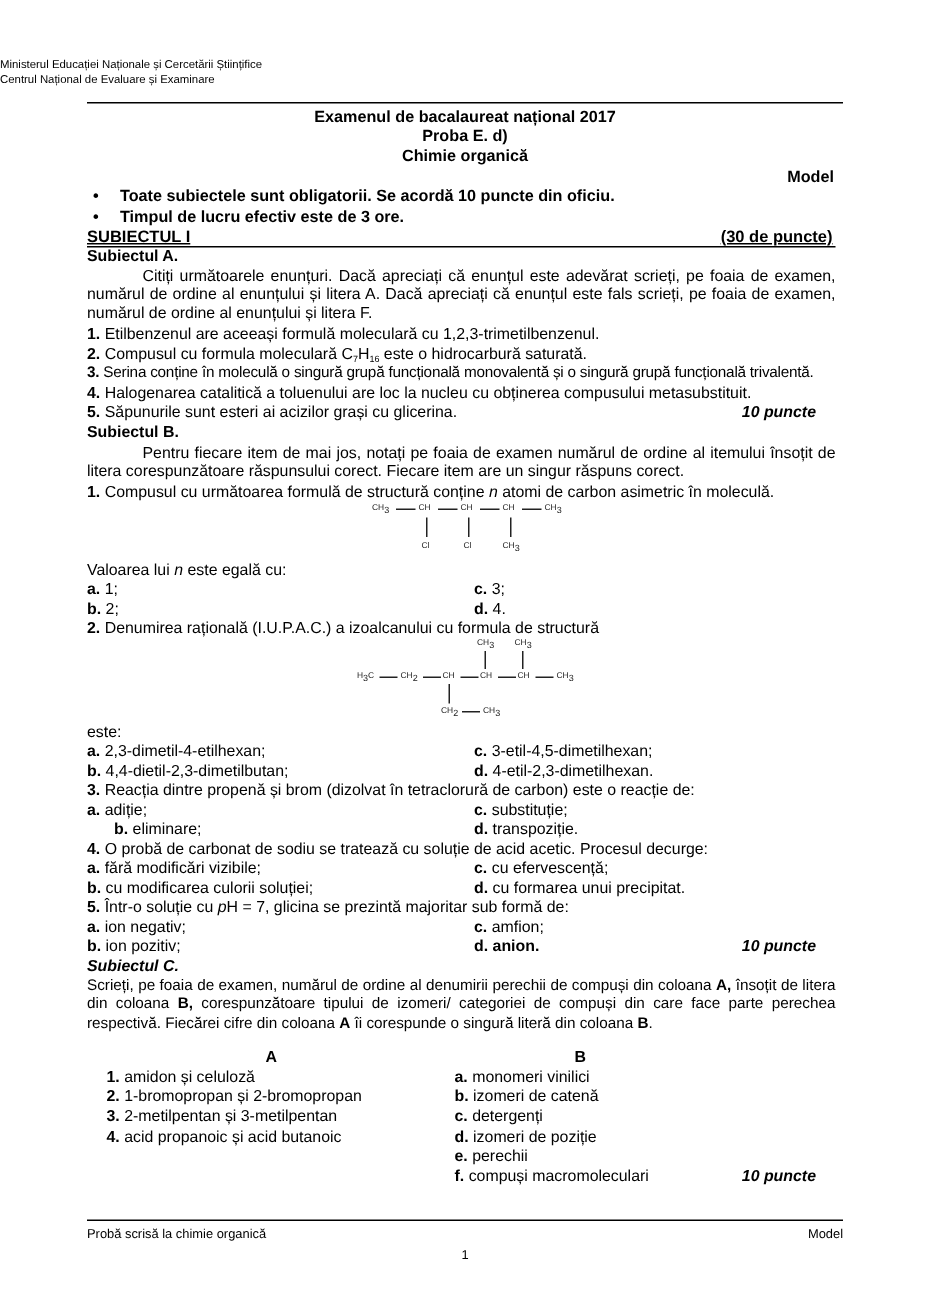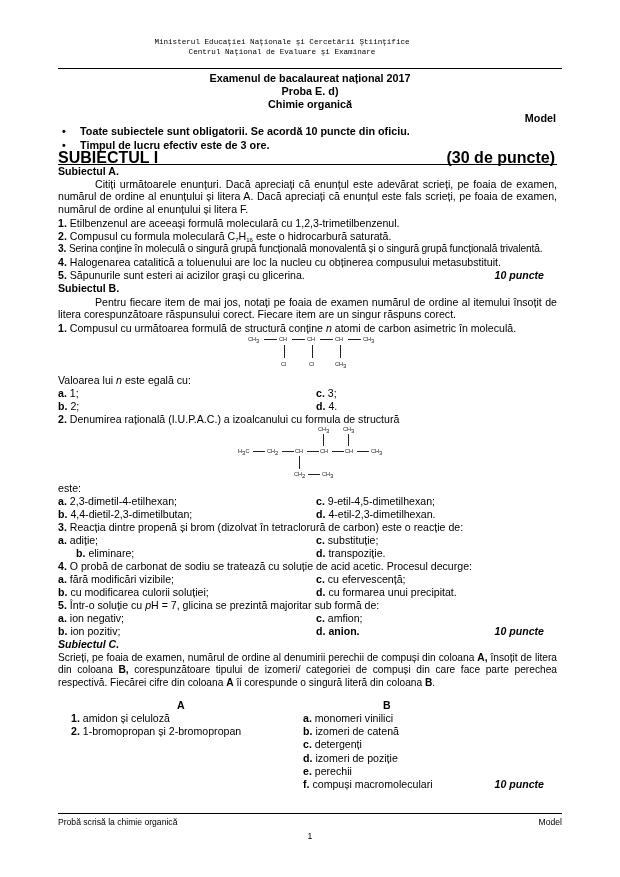--- a/index.html
+++ b/index.html
@@ -6,7 +6,7 @@
   body { width:620px; height:877px; position:relative; overflow:hidden;
          font-family:"Liberation Sans", sans-serif; color:#000; font-size:10.6px; line-height:12.4px; }
   .abs { position:absolute; }
-  .ministry { left:0; width:564px; top:38px; text-align:center; font-size:7.6px; line-height:9.6px;font-family:Liberation Mono, monospace; }
+  .ministry { left:0; width:564px; top:38px; text-align:left; font-size:7.6px; line-height:9.6px; }
   .hr { position:absolute; background:#000; height:1px; }
   .title { left:0; width:620px; text-align:center; font-weight:bold; font-size:10.8px; line-height:12.5px; }
   .model { right:64px; font-weight:bold; font-size:10.8px; }

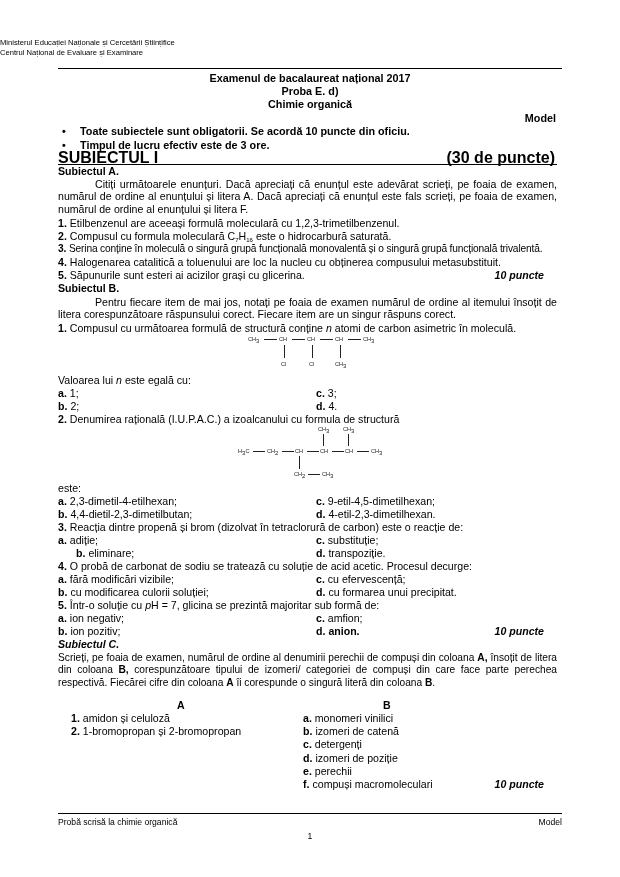--- a/index.html
+++ b/index.html
@@ -43,7 +43,7 @@
 <div class="abs bullet" style="top:125px;"><span class="dot">•</span><span>Toate subiectele sunt obligatorii. Se acordă 10 puncte din oficiu.</span></div>
 <div class="abs bullet" style="top:139px;"><span class="dot">•</span><span>Timpul de lucru efectiv este de 3 ore.</span></div>
 
-<div class="row bold" style="top:152px; font-size:16px;">
+<div class="row bold" style="top:152px; font-size:11px;">
   <span class="u">SUBIECTUL I</span>
   <span class="u" style="position:absolute; right:2px;">(30 de puncte)</span>
 </div>

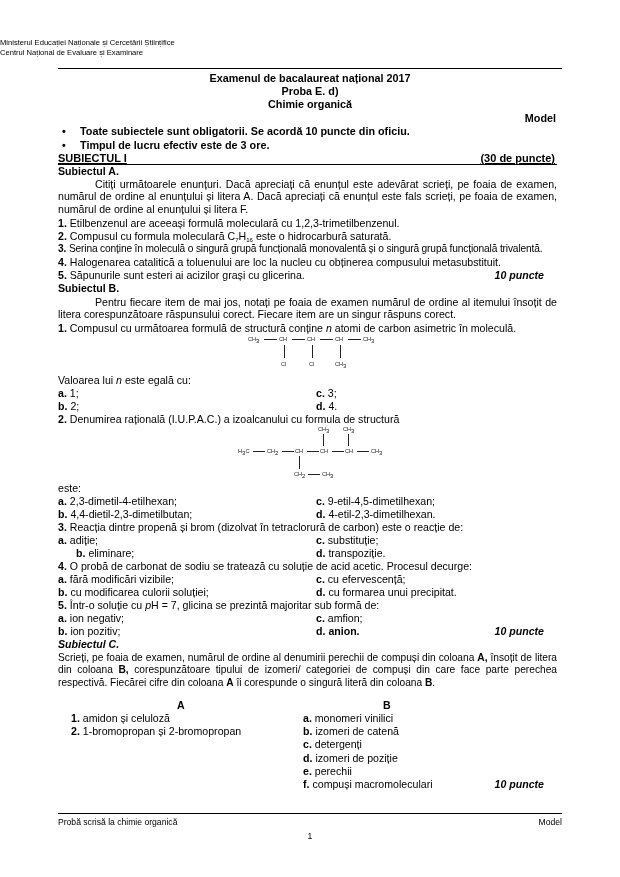--- a/index.html
+++ b/index.html
@@ -117,7 +117,7 @@
 <div class="row" style="top:482px;">este:</div>
 <div class="row" style="top:495px;">
   <span class="bold">a.</span> <span>2,3-dimetil-4-etilhexan;</span>
-  <span class="col2" style="left:258px;"><span class="bold">c.</span> <span>9-etil-4,5-dimetilhexan;</span></span>
+  <span class="col2" style="left:258px;"><span class="bold">c.</span> <span>3-etil-4,5-dimetilhexan;</span></span>
 </div>
 <div class="row" style="top:508px;">
   <span class="bold">b.</span> <span>4,4-dietil-2,3-dimetilbutan;</span>

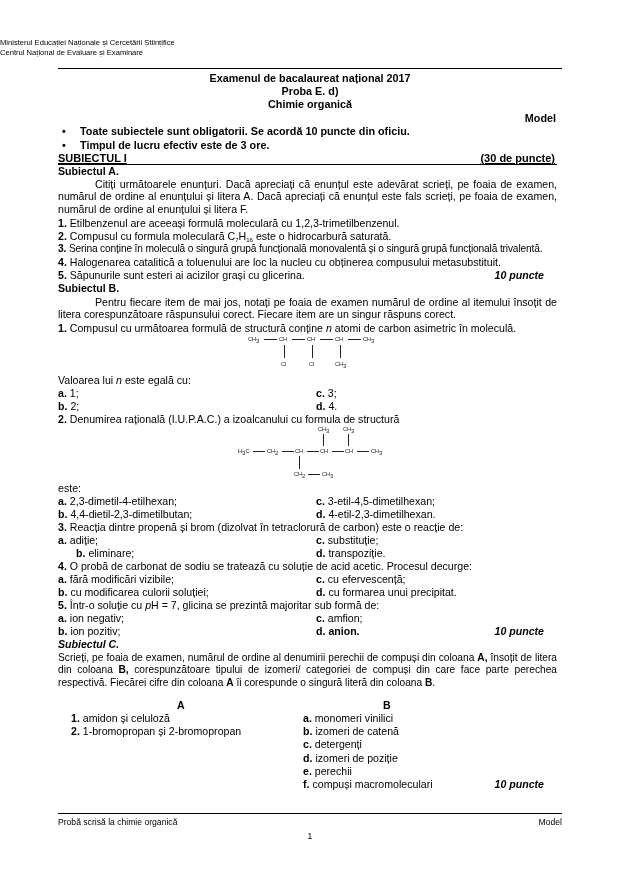--- a/index.html
+++ b/index.html
@@ -164,6 +164,7 @@
 <div class="abs" style="left:71px; top:712px; line-height:13.2px;">
   <div><b>1.</b> <span>amidon și celuloză</span></div>
   <div><b>2.</b> <span>1-bromopropan și 2-bromopropan</span></div>
+  <div><b>3.</b> <span>2-metilpentan și 3-metilpentan</span></div>
 </div>
 <div class="abs" style="left:303px; top:712px; line-height:13.2px;">
   <div><b>a.</b> <span>monomeri vinilici</span></div>

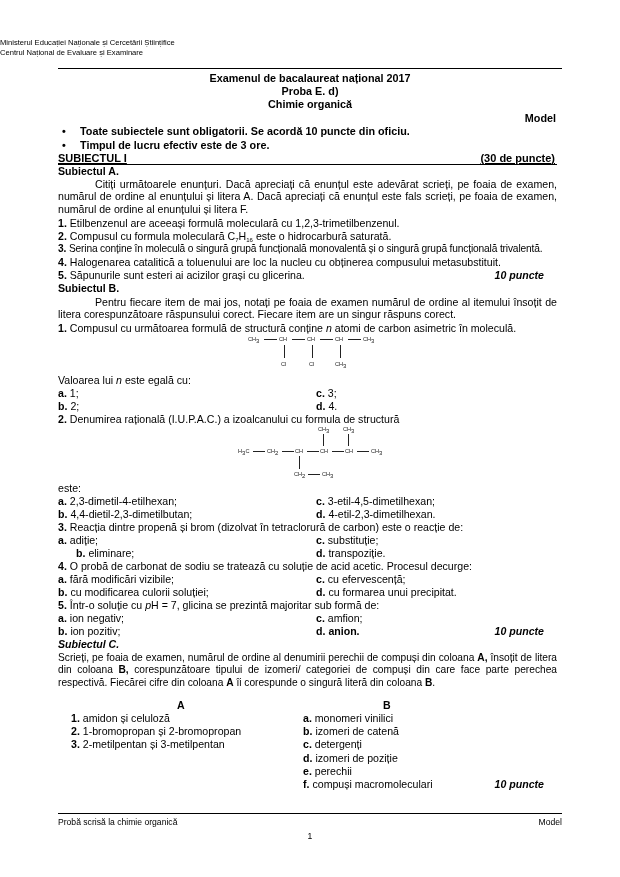--- a/index.html
+++ b/index.html
@@ -165,6 +165,7 @@
   <div><b>1.</b> <span>amidon și celuloză</span></div>
   <div><b>2.</b> <span>1-bromopropan și 2-bromopropan</span></div>
   <div><b>3.</b> <span>2-metilpentan și 3-metilpentan</span></div>
+  <div><b>4.</b> <span>acid propanoic și acid butanoic</span></div>
 </div>
 <div class="abs" style="left:303px; top:712px; line-height:13.2px;">
   <div><b>a.</b> <span>monomeri vinilici</span></div>

